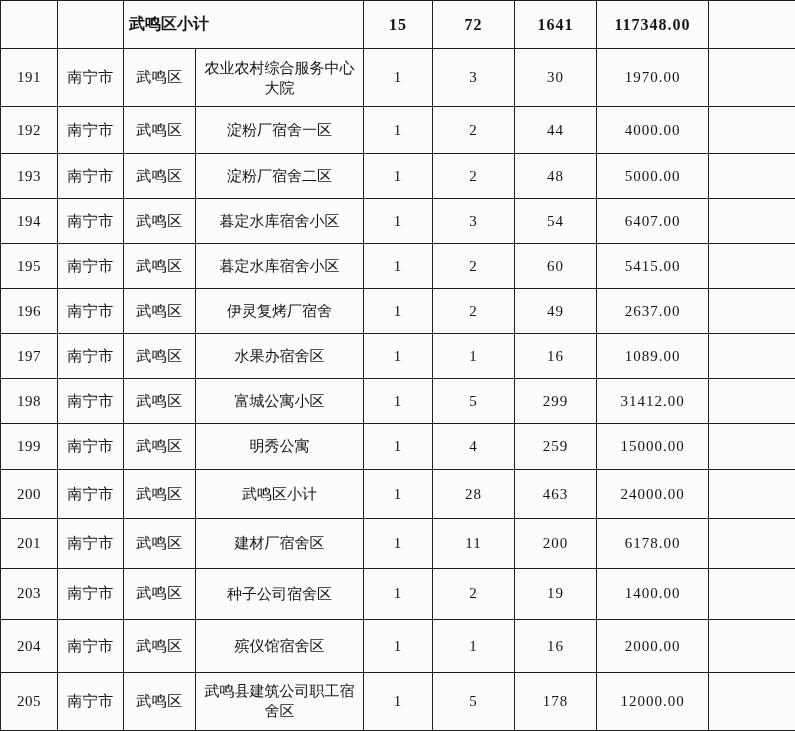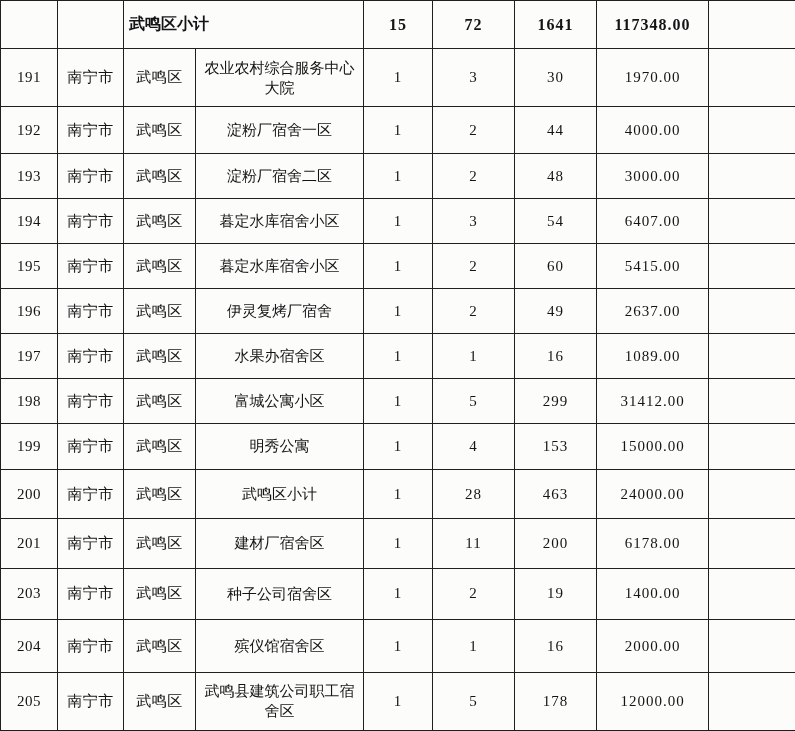--- a/index.html
+++ b/index.html
@@ -100,7 +100,7 @@
       <td class="num-cell">1</td>
       <td class="num-cell">2</td>
       <td class="num-cell">48</td>
-      <td class="num-cell">3000.00</td>
+      <td class="num-cell">5000.00</td>
       <td></td>
     </tr>
 

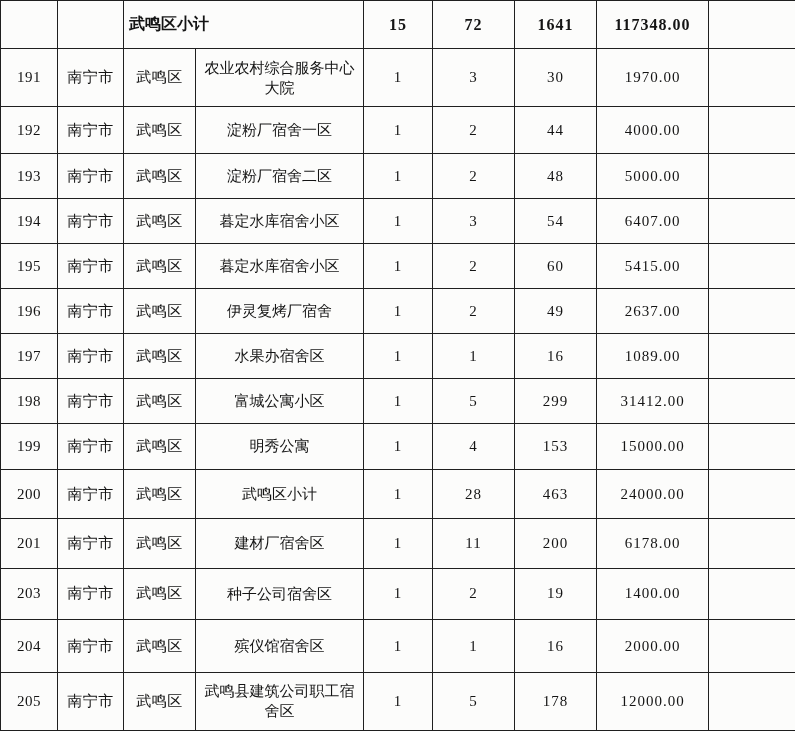--- a/index.html
+++ b/index.html
@@ -171,7 +171,7 @@
       <td class="name-cell">明秀公寓</td>
       <td class="num-cell">1</td>
       <td class="num-cell">4</td>
-      <td class="num-cell">153</td>
+      <td class="num-cell">259</td>
       <td class="num-cell">15000.00</td>
       <td></td>
     </tr>

